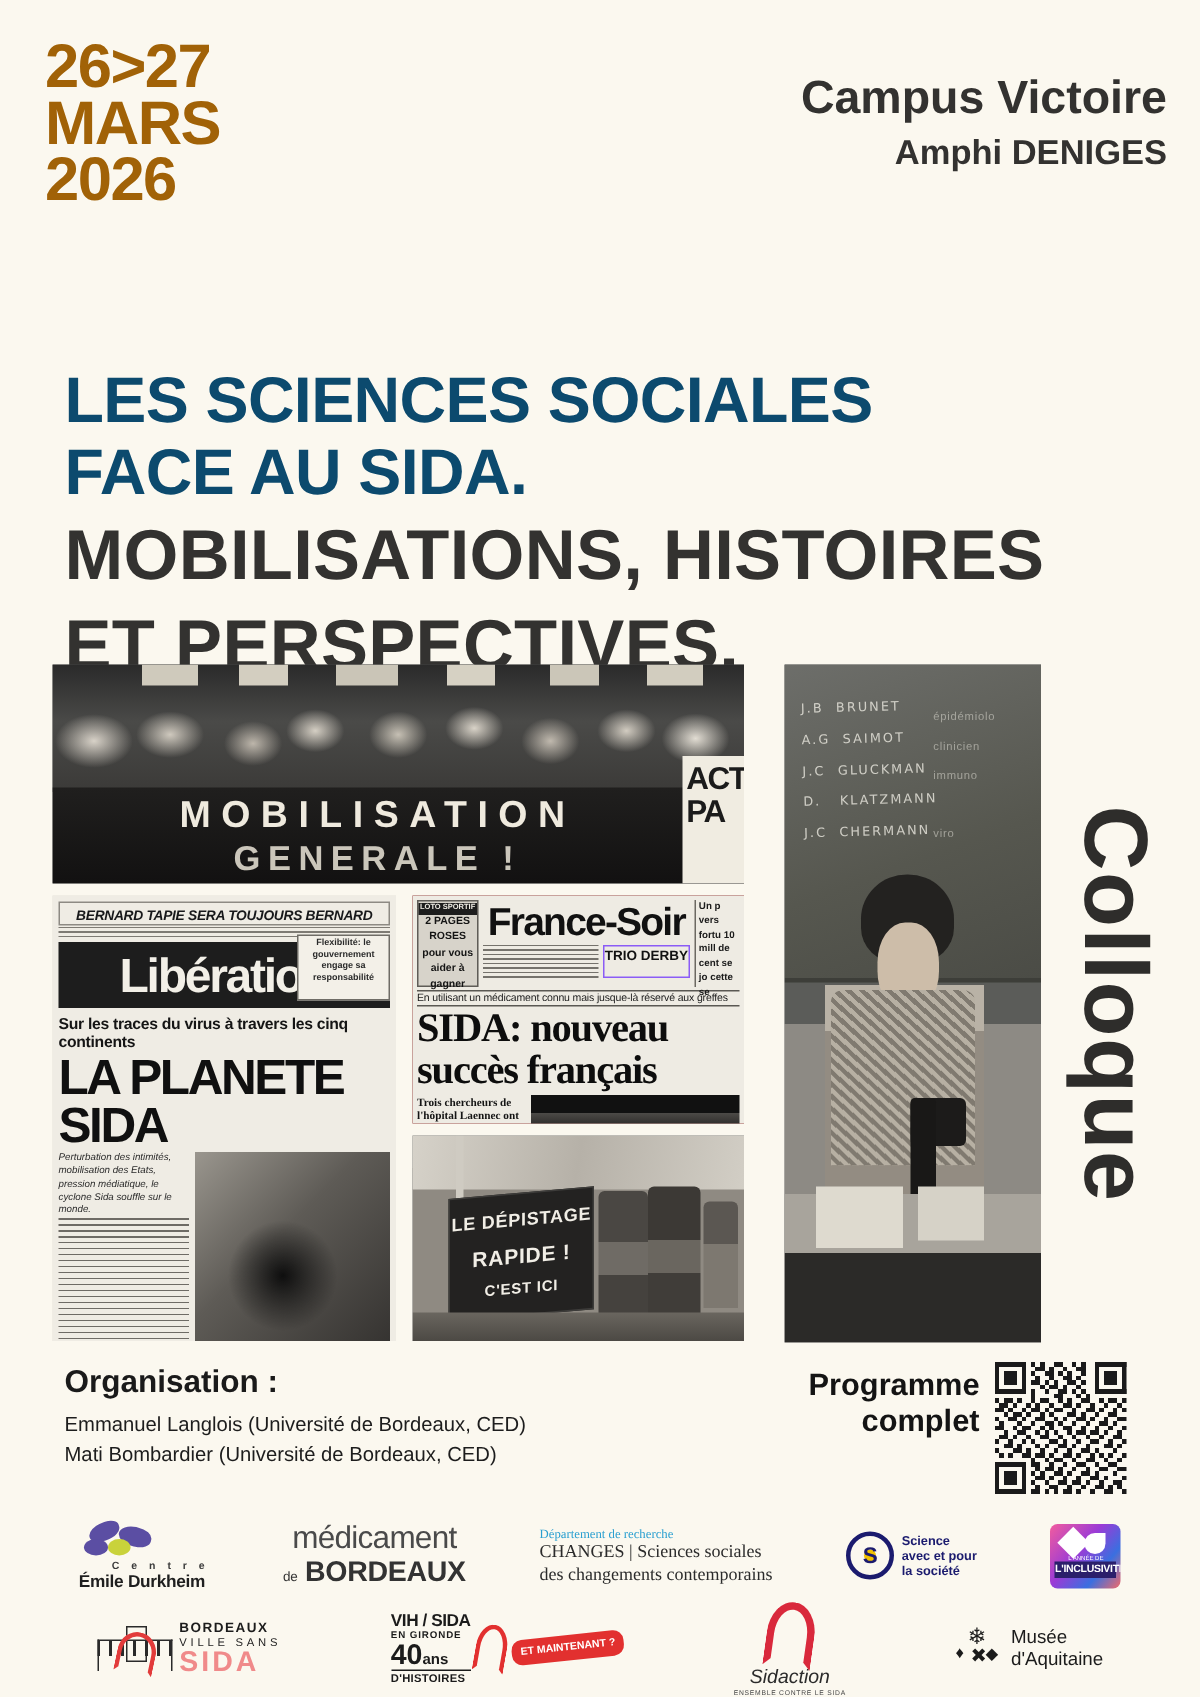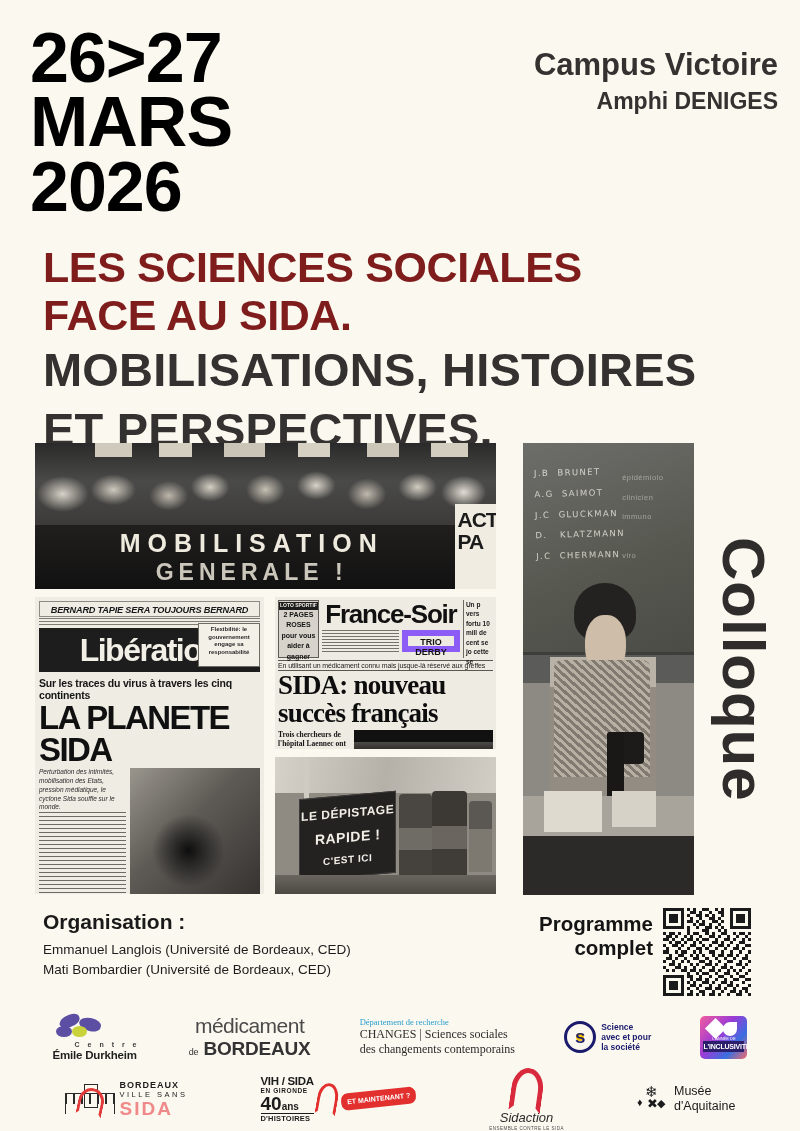--- a/index.html
+++ b/index.html
@@ -17,8 +17,8 @@
   .hdr{position:absolute;left:0;top:0;width:800px;height:215px;}
   .dates{
     position:absolute;left:30px;top:26px;
-    font-weight:bold;font-size:70px;line-height:0.92;
-    letter-spacing:-1px;color:#000000;
+    font-weight:bold;font-size:41px;line-height:0.92;
+    letter-spacing:-1px;color:#a16207;
     font-family:"Liberation Sans", sans-serif;
   }
   .dates div{white-space:nowrap;}

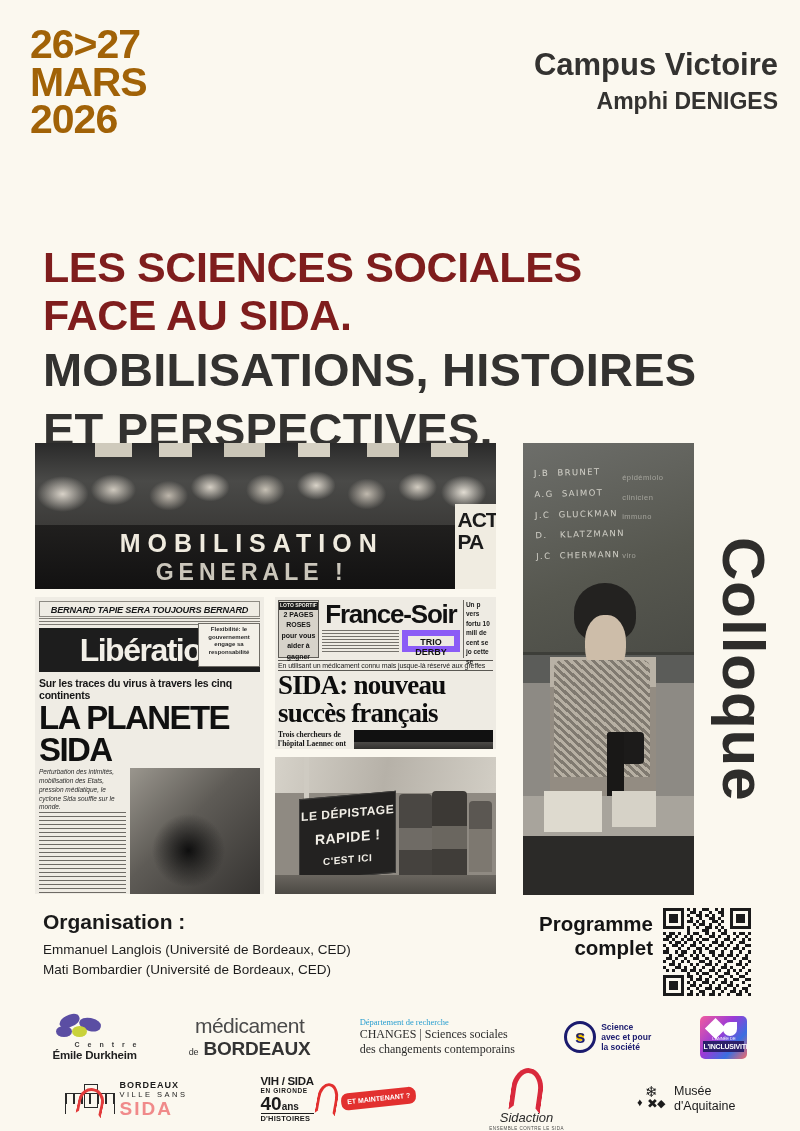--- a/index.html
+++ b/index.html
@@ -33,7 +33,7 @@
   
   .title{position:absolute;left:43px;top:243px;width:720px;}
   .title .red{
-    color:#7f1d1d;font-weight:bold;font-size:43px;line-height:1.12;
+    color:#0c4a6e;font-weight:bold;font-size:43px;line-height:1.12;
     letter-spacing:-0.4px;
   }
   .title .dark{

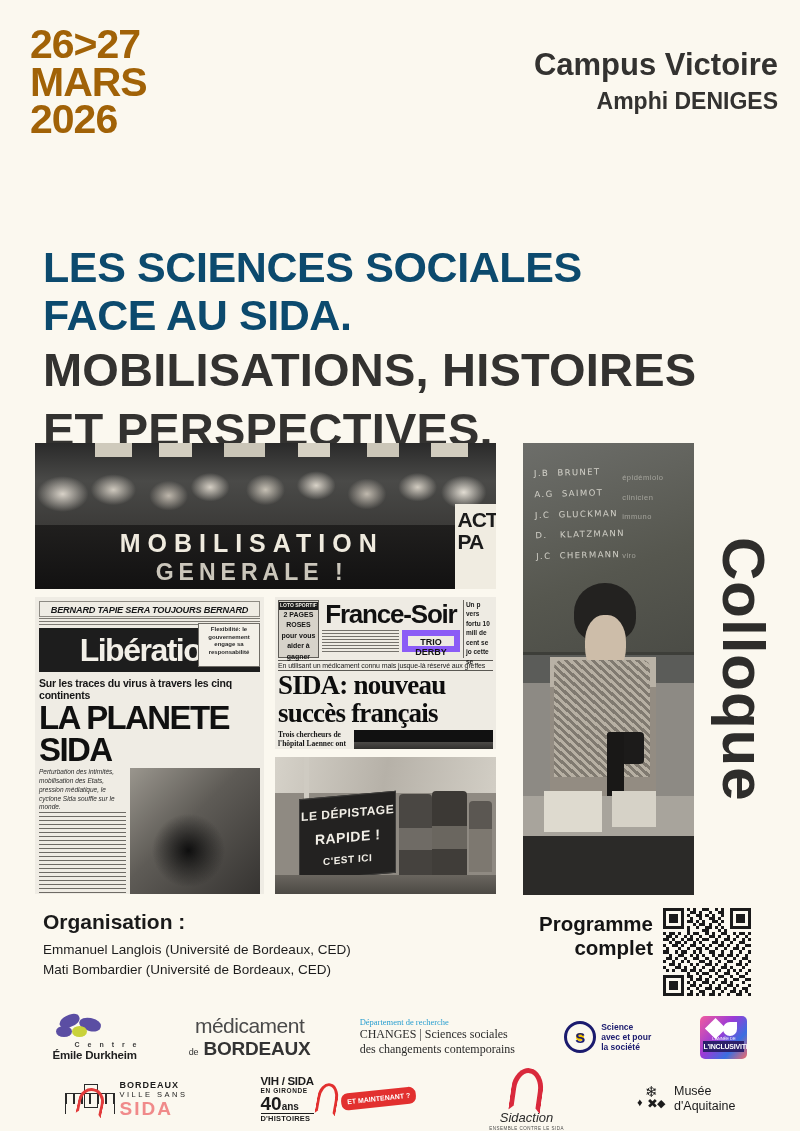--- a/index.html
+++ b/index.html
@@ -120,7 +120,7 @@
     letter-spacing:-1.2px;text-align:center;}
   .fs .fs-minor{height:22px;margin-top:2px;display:flex;gap:3px;}
   .fs .fs-minor .m1{flex:1;background:repeating-linear-gradient(180deg,#75726c 0 1px,transparent 1px 3px);}
-  .fs .fs-minor .m2{width:42%;border:6px solid #8b5cf6;text-align:center;
+  .fs .fs-minor .m2{width:42%;border:1px solid #8b5cf6;text-align:center;
     font-weight:bold;font-size:9px;color:#111;line-height:1.15;padding-top:1px;}
   .fs .fs-right{width:14%;border-left:1px solid #6c6962;font-weight:bold;
     font-size:6.5px;color:#1a1a1a;line-height:1.45;padding-left:2px;}

